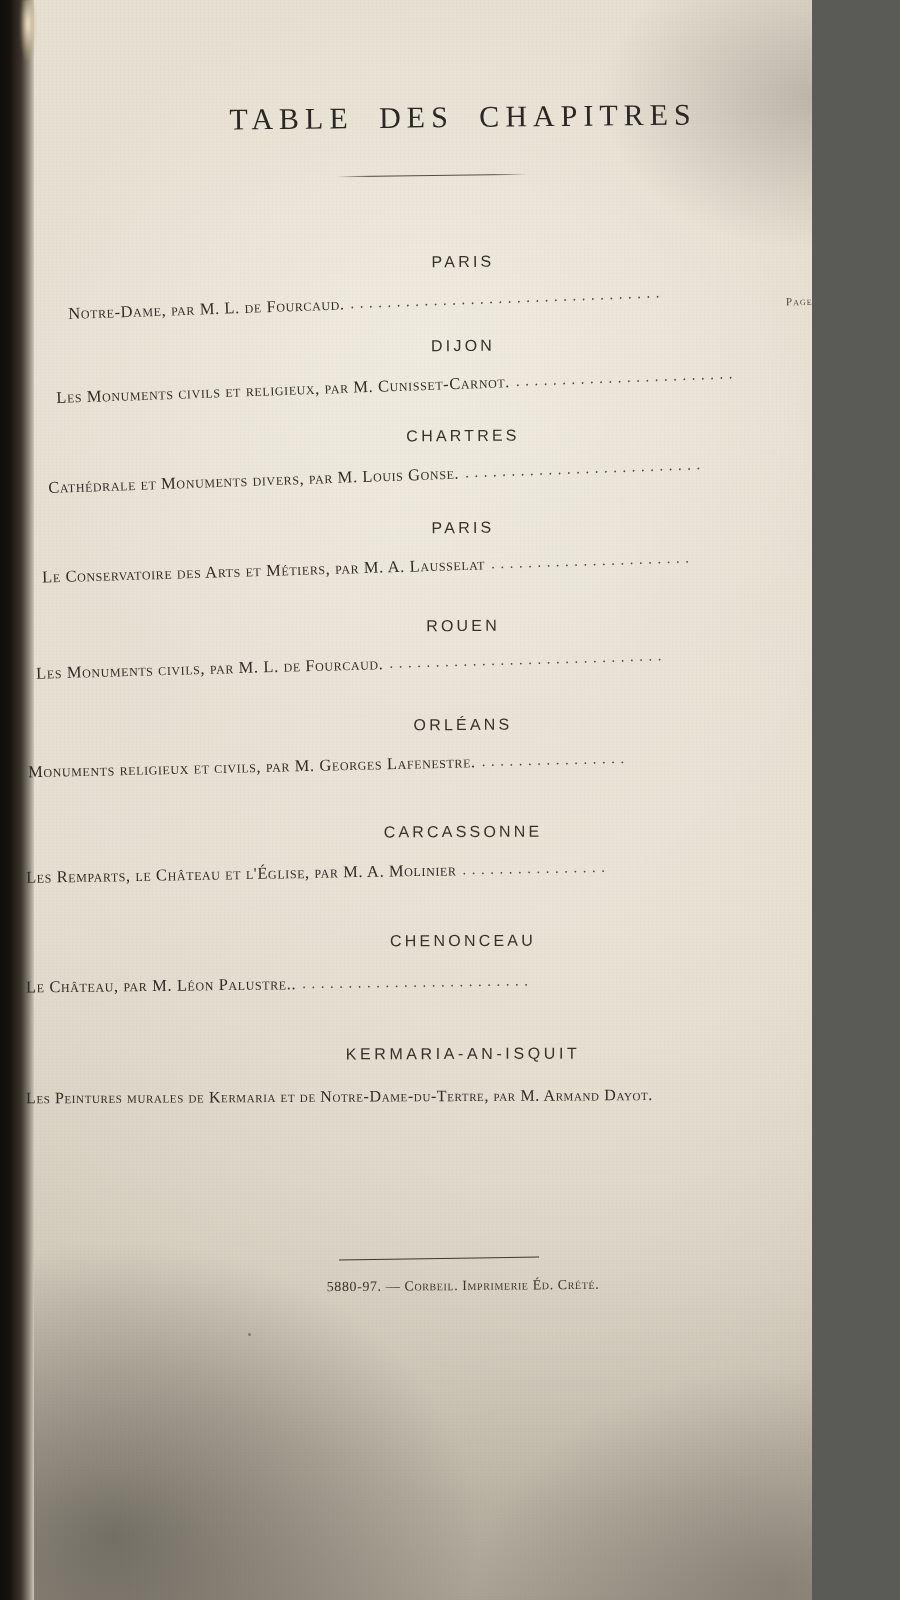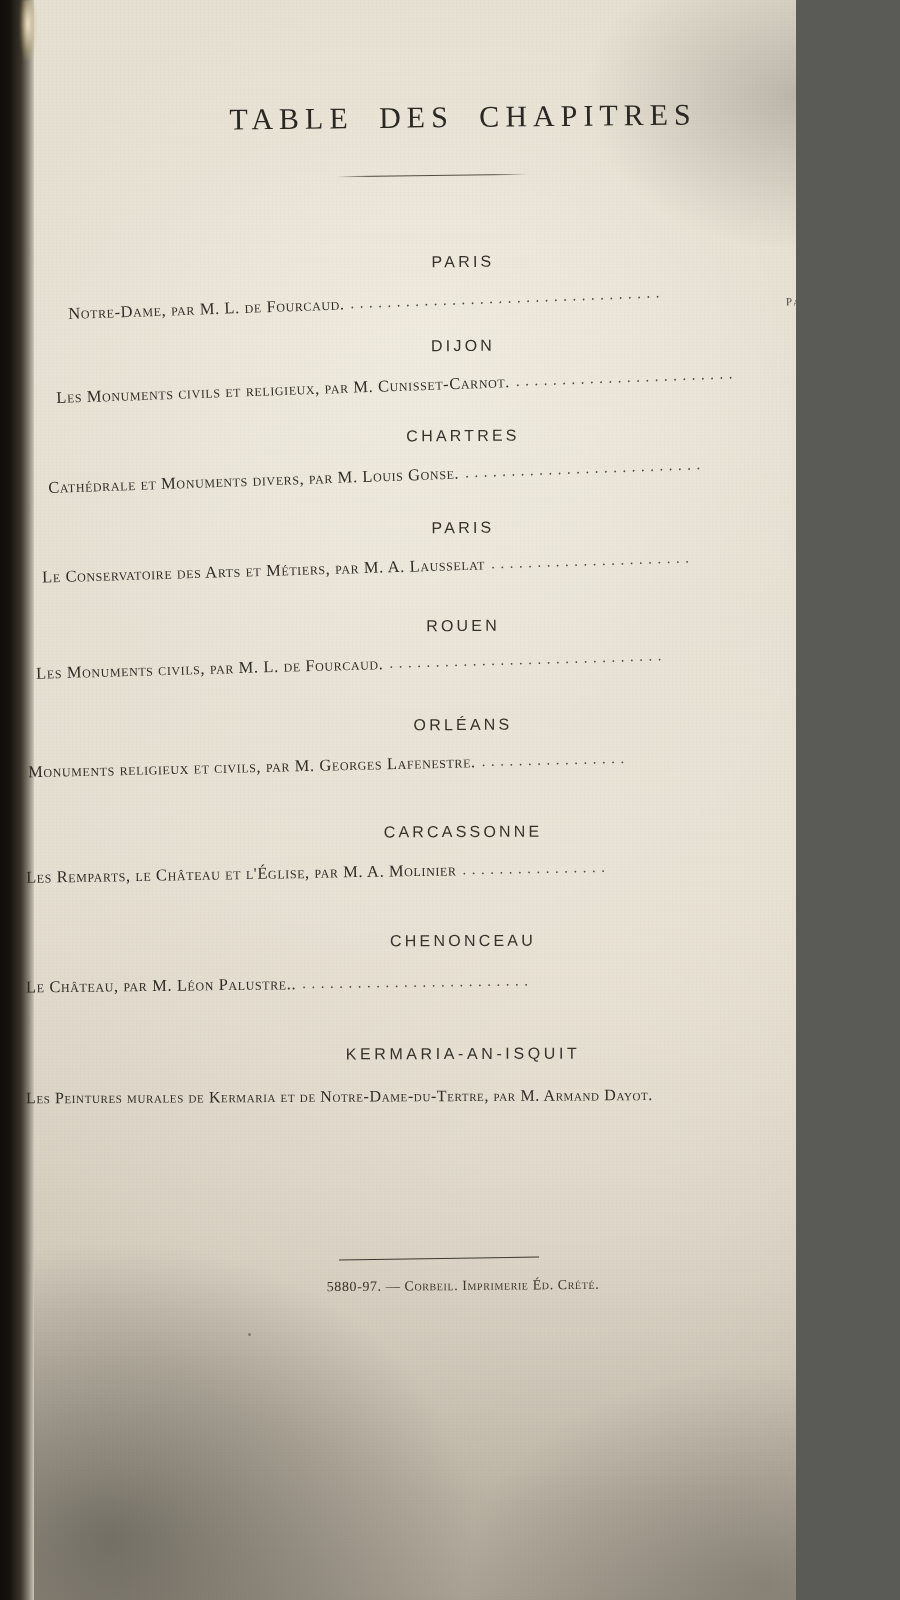--- a/index.html
+++ b/index.html
@@ -21,6 +21,7 @@
     height: 1600px;
     overflow: hidden;
     background: #5eead4;
+    padding-left: 16px;
   }
 
   

